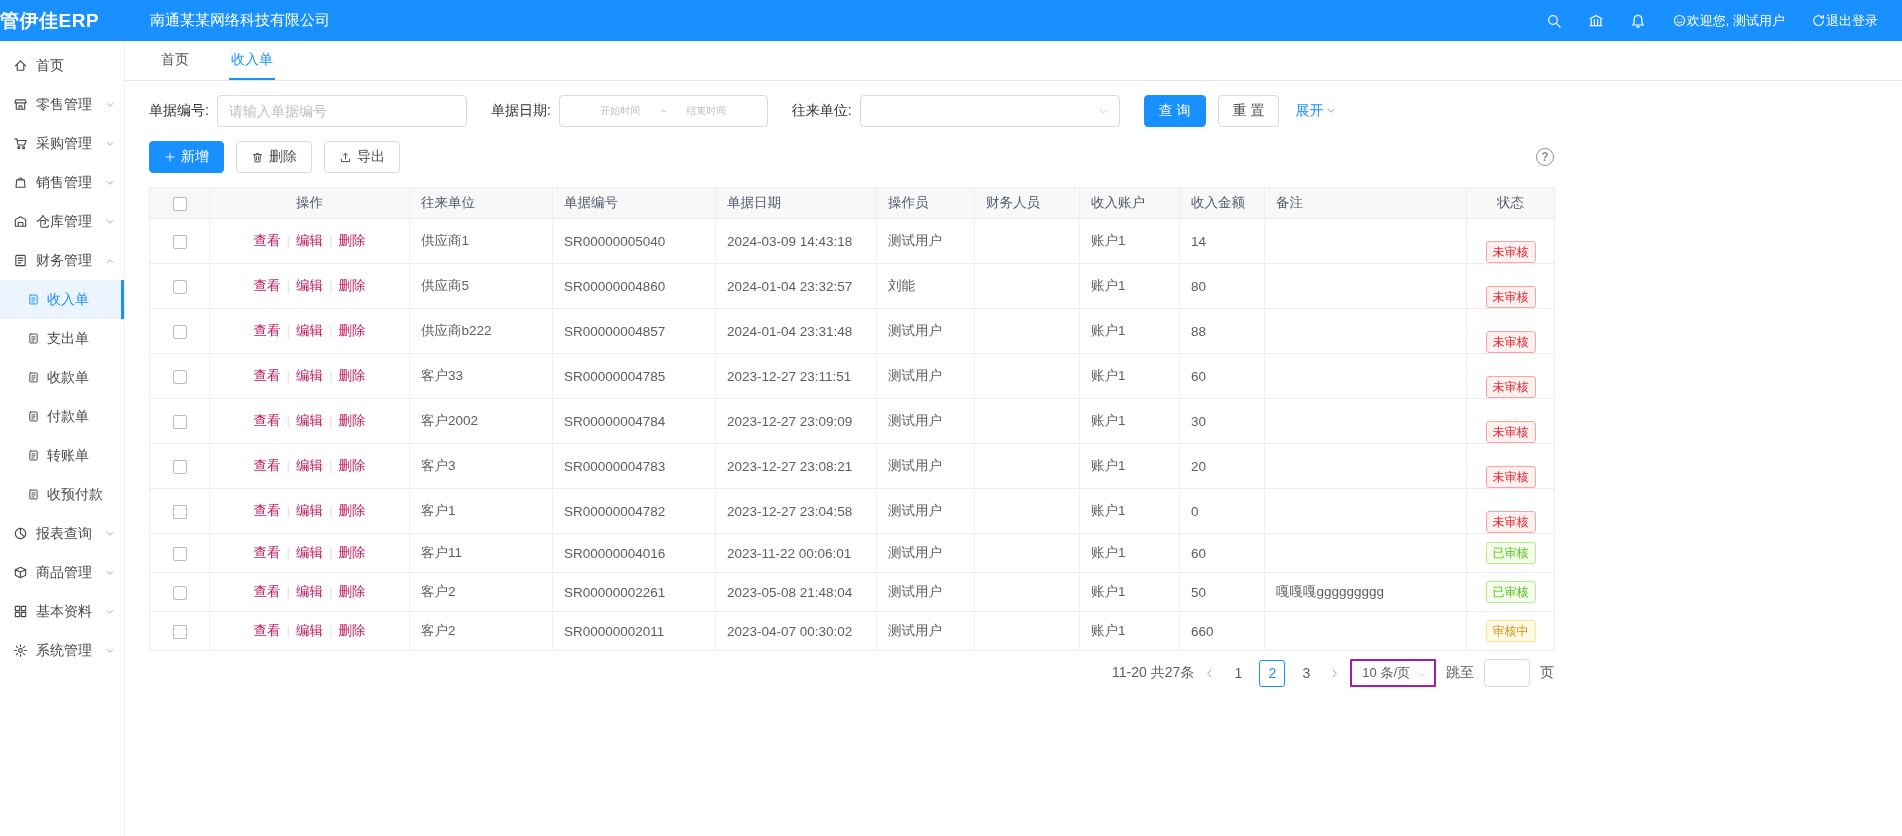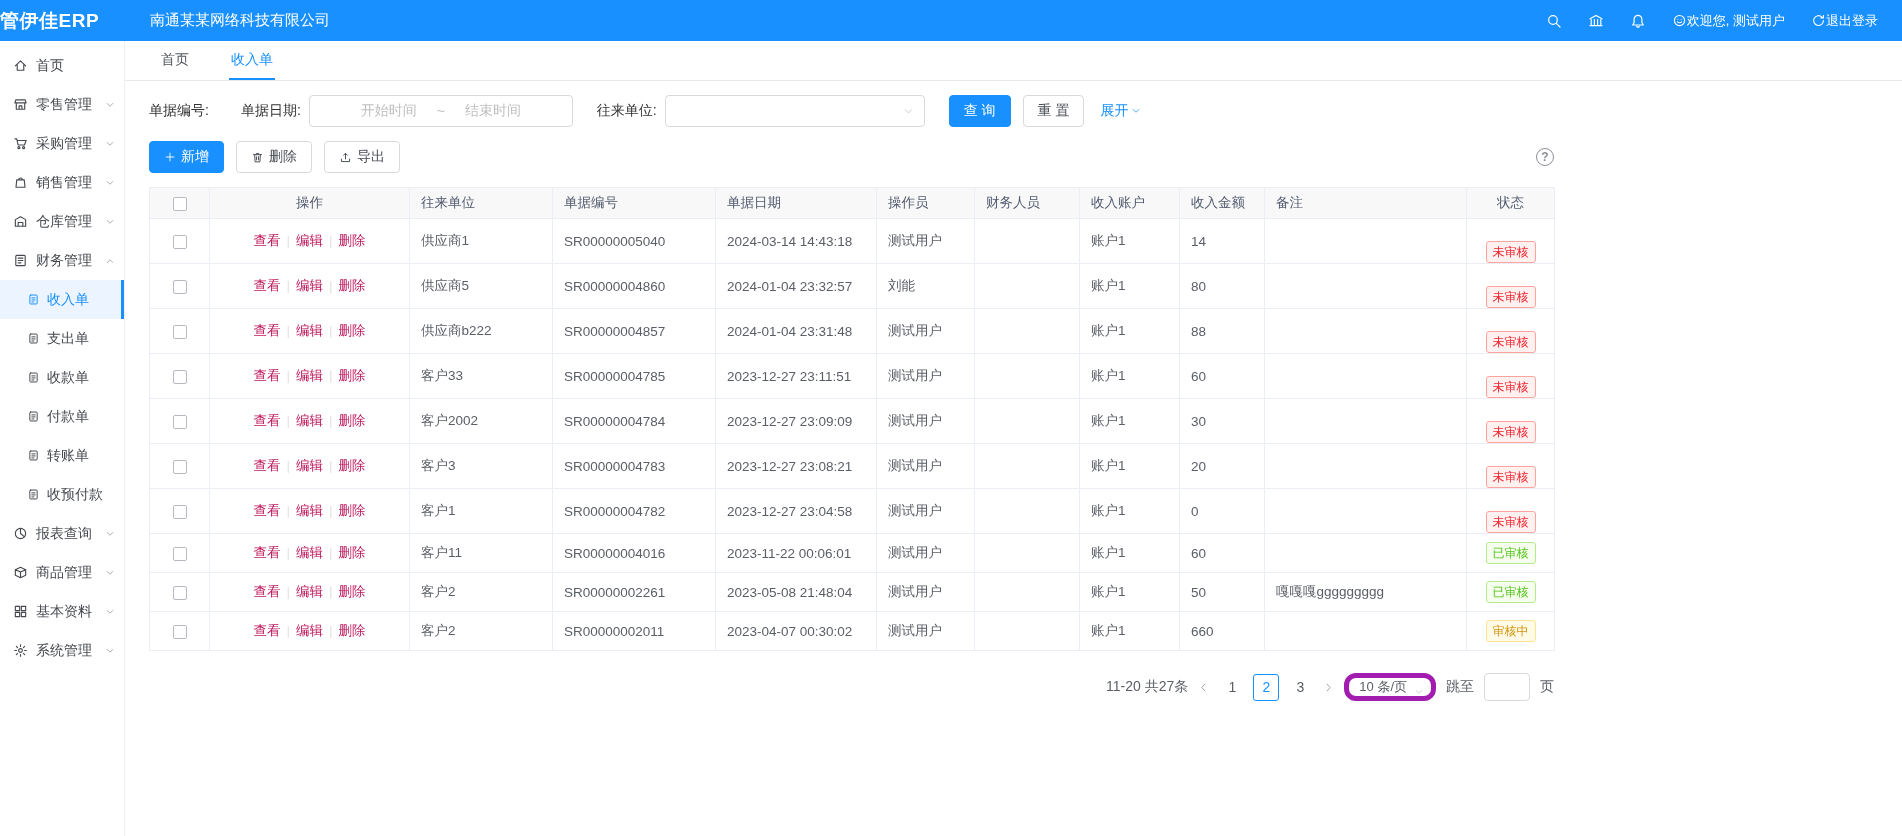--- a/index.html
+++ b/index.html
@@ -292,6 +292,7 @@
 
         <div class="filter-row">
           <label class="flabel">单据编号:</label>
+          <input class="finput" placeholder="请输入单据编号" style="">
           <label class="flabel ml24">单据日期:</label>
           <div class="daterange">
             <span>开始时间</span>

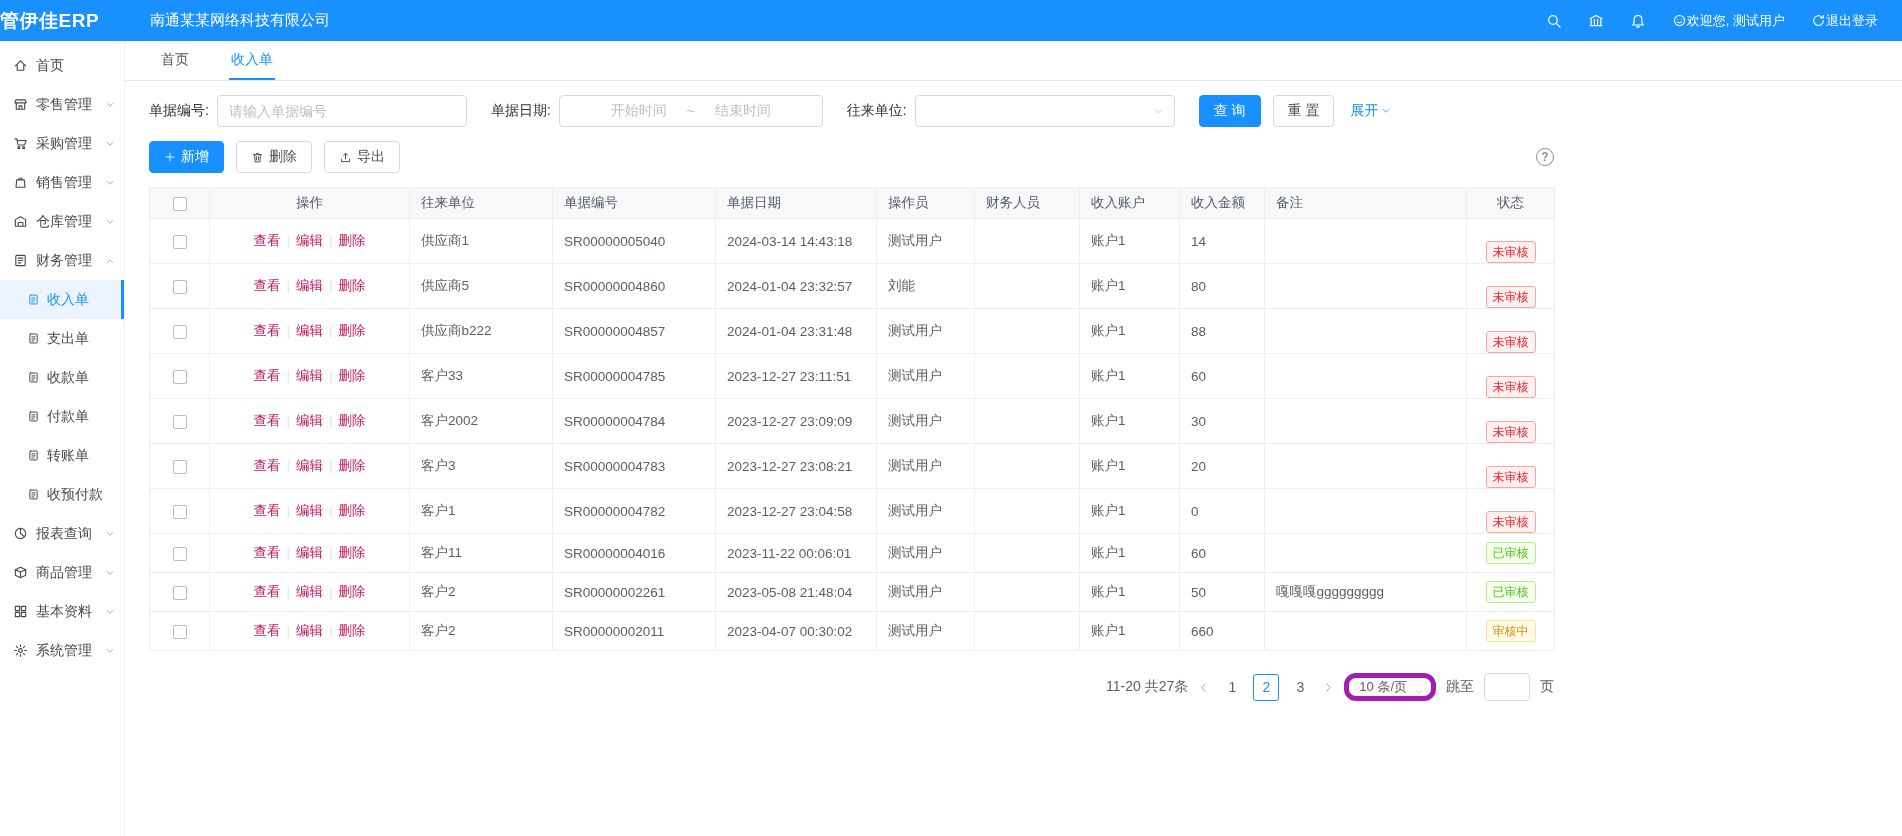--- a/index.html
+++ b/index.html
@@ -38,7 +38,7 @@
   .ml24 { margin-left:24px; } .ml12 { margin-left:12px; }
   .finput { width:250px; height:32px; border:1px solid #d9d9d9; border-radius:4px; padding:0 11px; font-size:14px; color:#333; outline:none; font-family:inherit; }
   .finput::placeholder { color:#bfbfbf; }
-  .daterange { width:264px; height:32px; border:1px solid #d9d9d9; border-radius:4px; display:flex; align-items:center; justify-content:center; gap:20px; color:#bfbfbf; font-size:14px; cursor:text; }
+  .daterange { width:209px; height:32px; border:1px solid #d9d9d9; border-radius:4px; display:flex; align-items:center; justify-content:center; gap:20px; color:#bfbfbf; font-size:10px; cursor:text; }
   .fselect { width:260px; height:32px; border:1px solid #d9d9d9; border-radius:4px; position:relative; cursor:pointer; background:#fff; }
   .sel-arr { position:absolute; right:10px; top:10px; color:#bfbfbf; display:flex; }
   .btn { height:32px; border:1px solid #d9d9d9; background:#fff; border-radius:4px; padding:12px 14px; font-size:14px; color:#4a4f55; display:inline-flex; align-items:center; gap:5px; cursor:pointer; font-family:inherit; white-space:nowrap; }

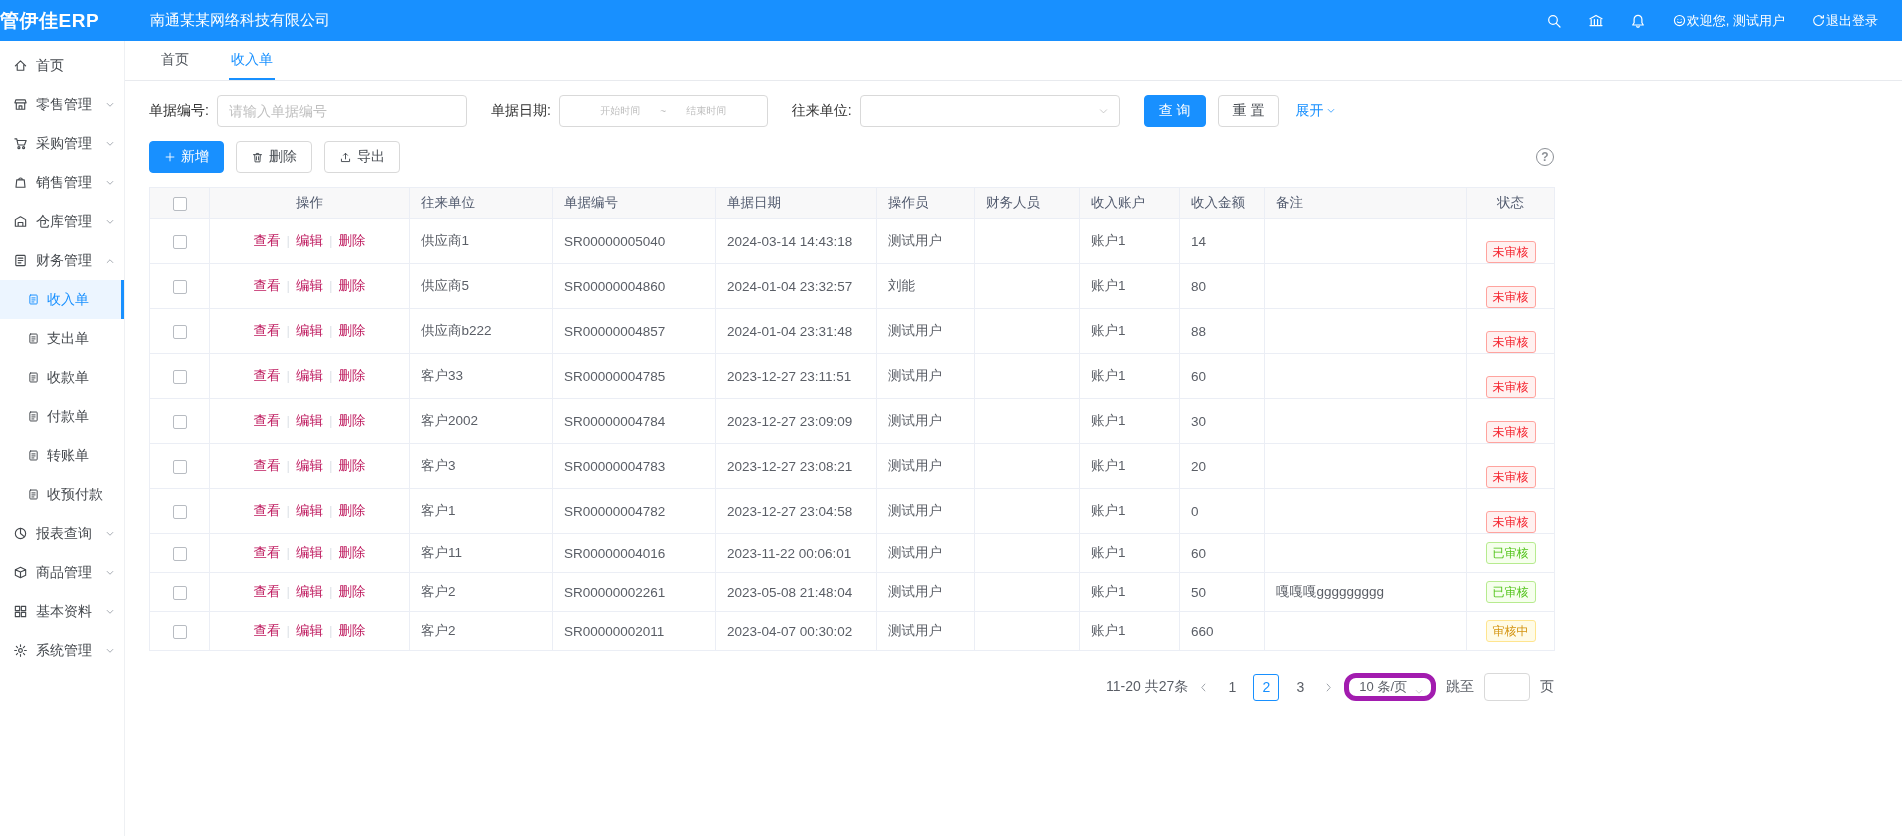--- a/index.html
+++ b/index.html
@@ -384,7 +384,7 @@
                 <td class="center"><a class="lnk">查看</a><span class="sep">|</span><a class="lnk">编辑</a><span class="sep">|</span><a class="lnk">删除</a></td>
                 <td>供应商1</td>
                 <td>SR00000005040</td>
-                <td>2024-03-14 14:43:18</td>
+                <td>2024-03-09 14:43:18</td>
                 <td>测试用户</td>
                 <td></td>
                 <td>账户1</td>

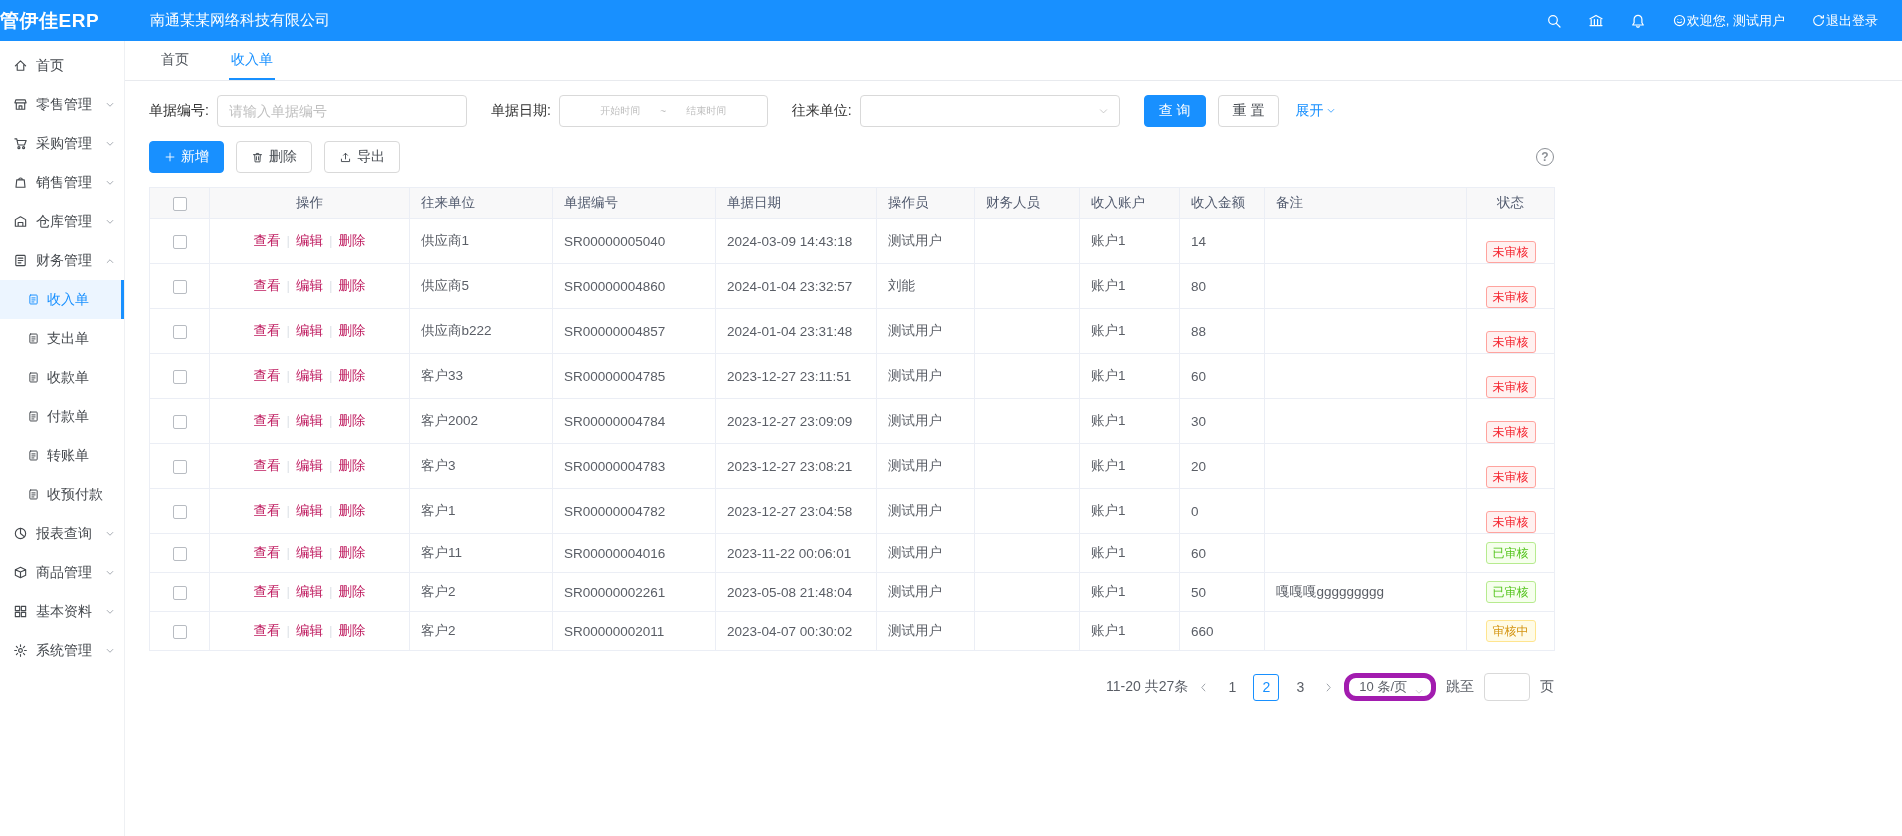--- a/index.html
+++ b/index.html
@@ -63,7 +63,7 @@
   .badge.orange { color:#d4930f; background:#fffbe6; border-color:#ffe58f; }
 
   
-  .pager { width:1405px; display:flex; align-items:center; justify-content:flex-end; gap:10px; margin-top:22px; font-size:14px; color:#5a5e66; }
+  .pager { width:1405px; display:flex; align-items:center; justify-content:flex-end; gap:10px; margin-top:8px; font-size:14px; color:#5a5e66; }
   .pages { display:inline-flex; gap:8px; }
   .page { min-width:26px; height:27px; display:inline-flex; align-items:center; justify-content:center; border-radius:3px; cursor:pointer; color:#5a5e66; }
   .page.current { border:1px solid #1890ff; color:#1890ff; }

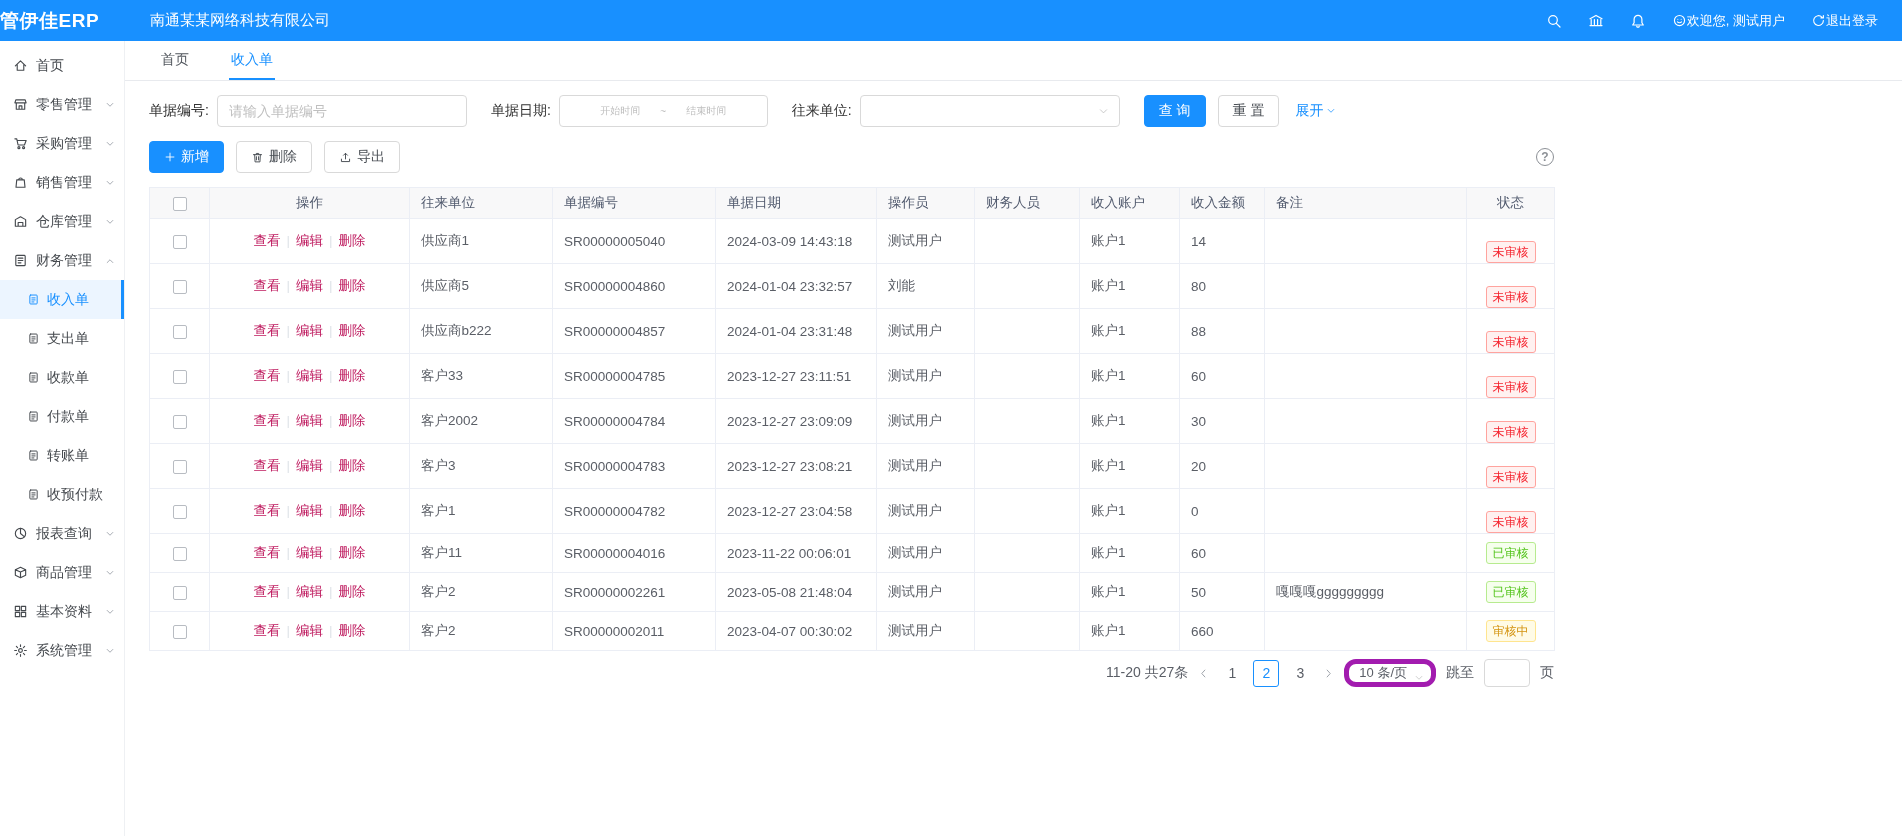--- a/index.html
+++ b/index.html
@@ -68,7 +68,7 @@
   .page { min-width:26px; height:27px; display:inline-flex; align-items:center; justify-content:center; border-radius:3px; cursor:pointer; color:#5a5e66; }
   .page.current { border:1px solid #1890ff; color:#1890ff; }
   .nav { color:#8a9099; display:flex; align-items:center; cursor:pointer; }
-  .psize { height:28px; border:5px solid #a21caf; border-radius:12px; padding:0 24px 0 10px; display:inline-flex; align-items:center; position:relative; font-size:13px; cursor:pointer; background:#fff; }
+  .psize { height:28px; border:2px solid #a21caf; border-radius:1px; padding:0 24px 0 10px; display:inline-flex; align-items:center; position:relative; font-size:13px; cursor:pointer; background:#fff; }
   .sel-arr2 { position:absolute; right:7px; top:9px; color:#bfbfbf; display:flex; }
   .jump-input { width:46px; height:28px; border:1px solid #d9d9d9; border-radius:4px; outline:none; padding:0 6px; font-family:inherit; font-size:13px; }
 

